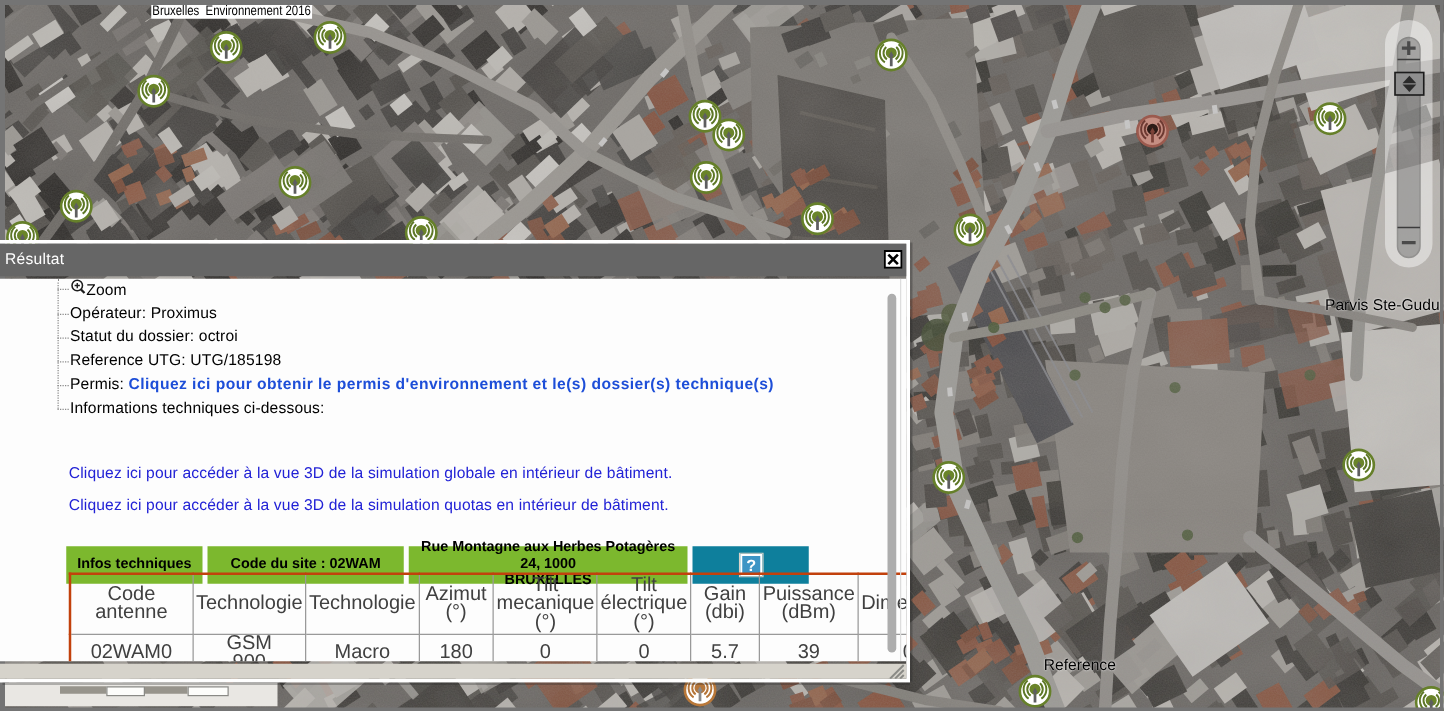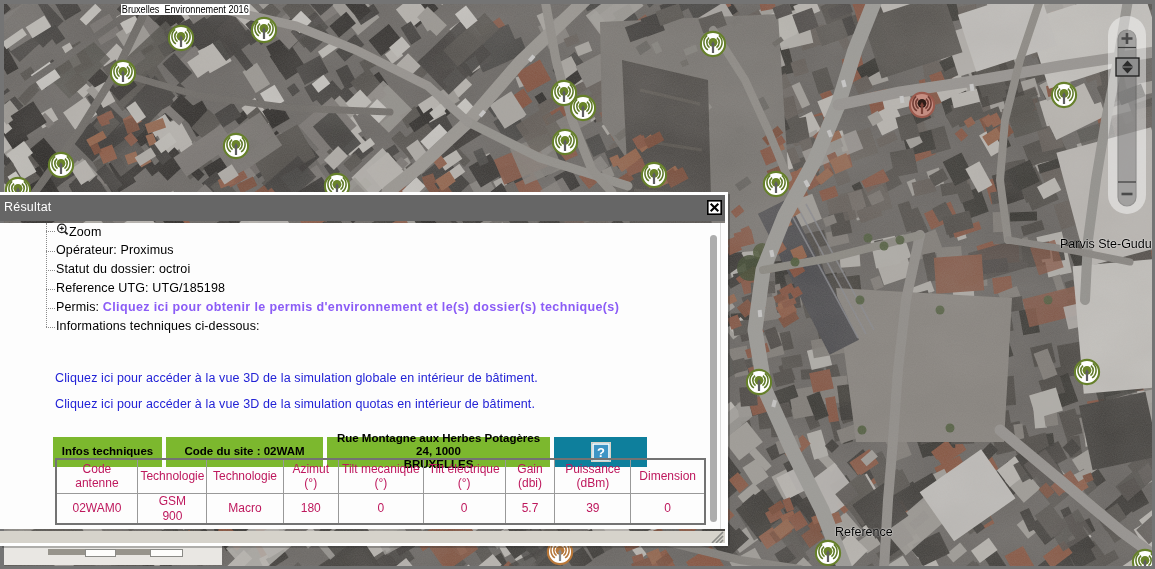--- a/index.html
+++ b/index.html
@@ -29,7 +29,7 @@
 .vdot { position:absolute; left:46px; top:0; width:1px; height:104px;
   border-left:1px dotted #8a8a8a; }
 .zi { display:inline-block; width:13px; height:13px; margin:0 0 -2px 0; }
-.plink { color:#8b5cf6; letter-spacing:.37px; }
+.plink { color:#1d4ed8; letter-spacing:.37px; }
 .blink { color:#2222d6; }
 #gtable { left:53px; top:214px; width:641px; height:29.5px; display:flex; gap:4px; }
 .gcell { background:#7cb82e; color:#000; font-weight:bold; font-size:11.5px;

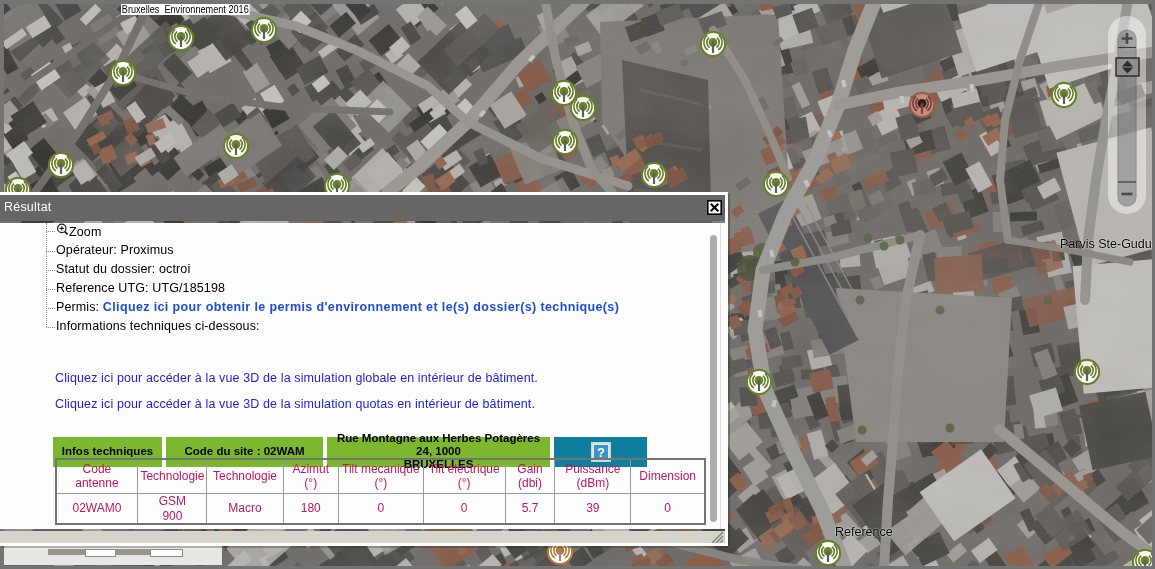--- a/index.html
+++ b/index.html
@@ -37,7 +37,7 @@
   line-height:13px; padding:0 6px; }
 .tealc { background:#0e7f9c; }
 #btable { position:absolute; left:54.5px; top:234.5px; border-collapse:collapse;
-  border:2px solid #737373; font-size:12px; color:#be185d; table-layout:fixed; }
+  border:2px solid #c2410c; font-size:16px; color:#404040; table-layout:fixed; }
 #btable td { border:1px solid #999; text-align:center; vertical-align:middle;
   line-height:14.5px; height:35px; padding:2px; }
 #btable tr.dr td { height:17px; padding:0 16px; }

